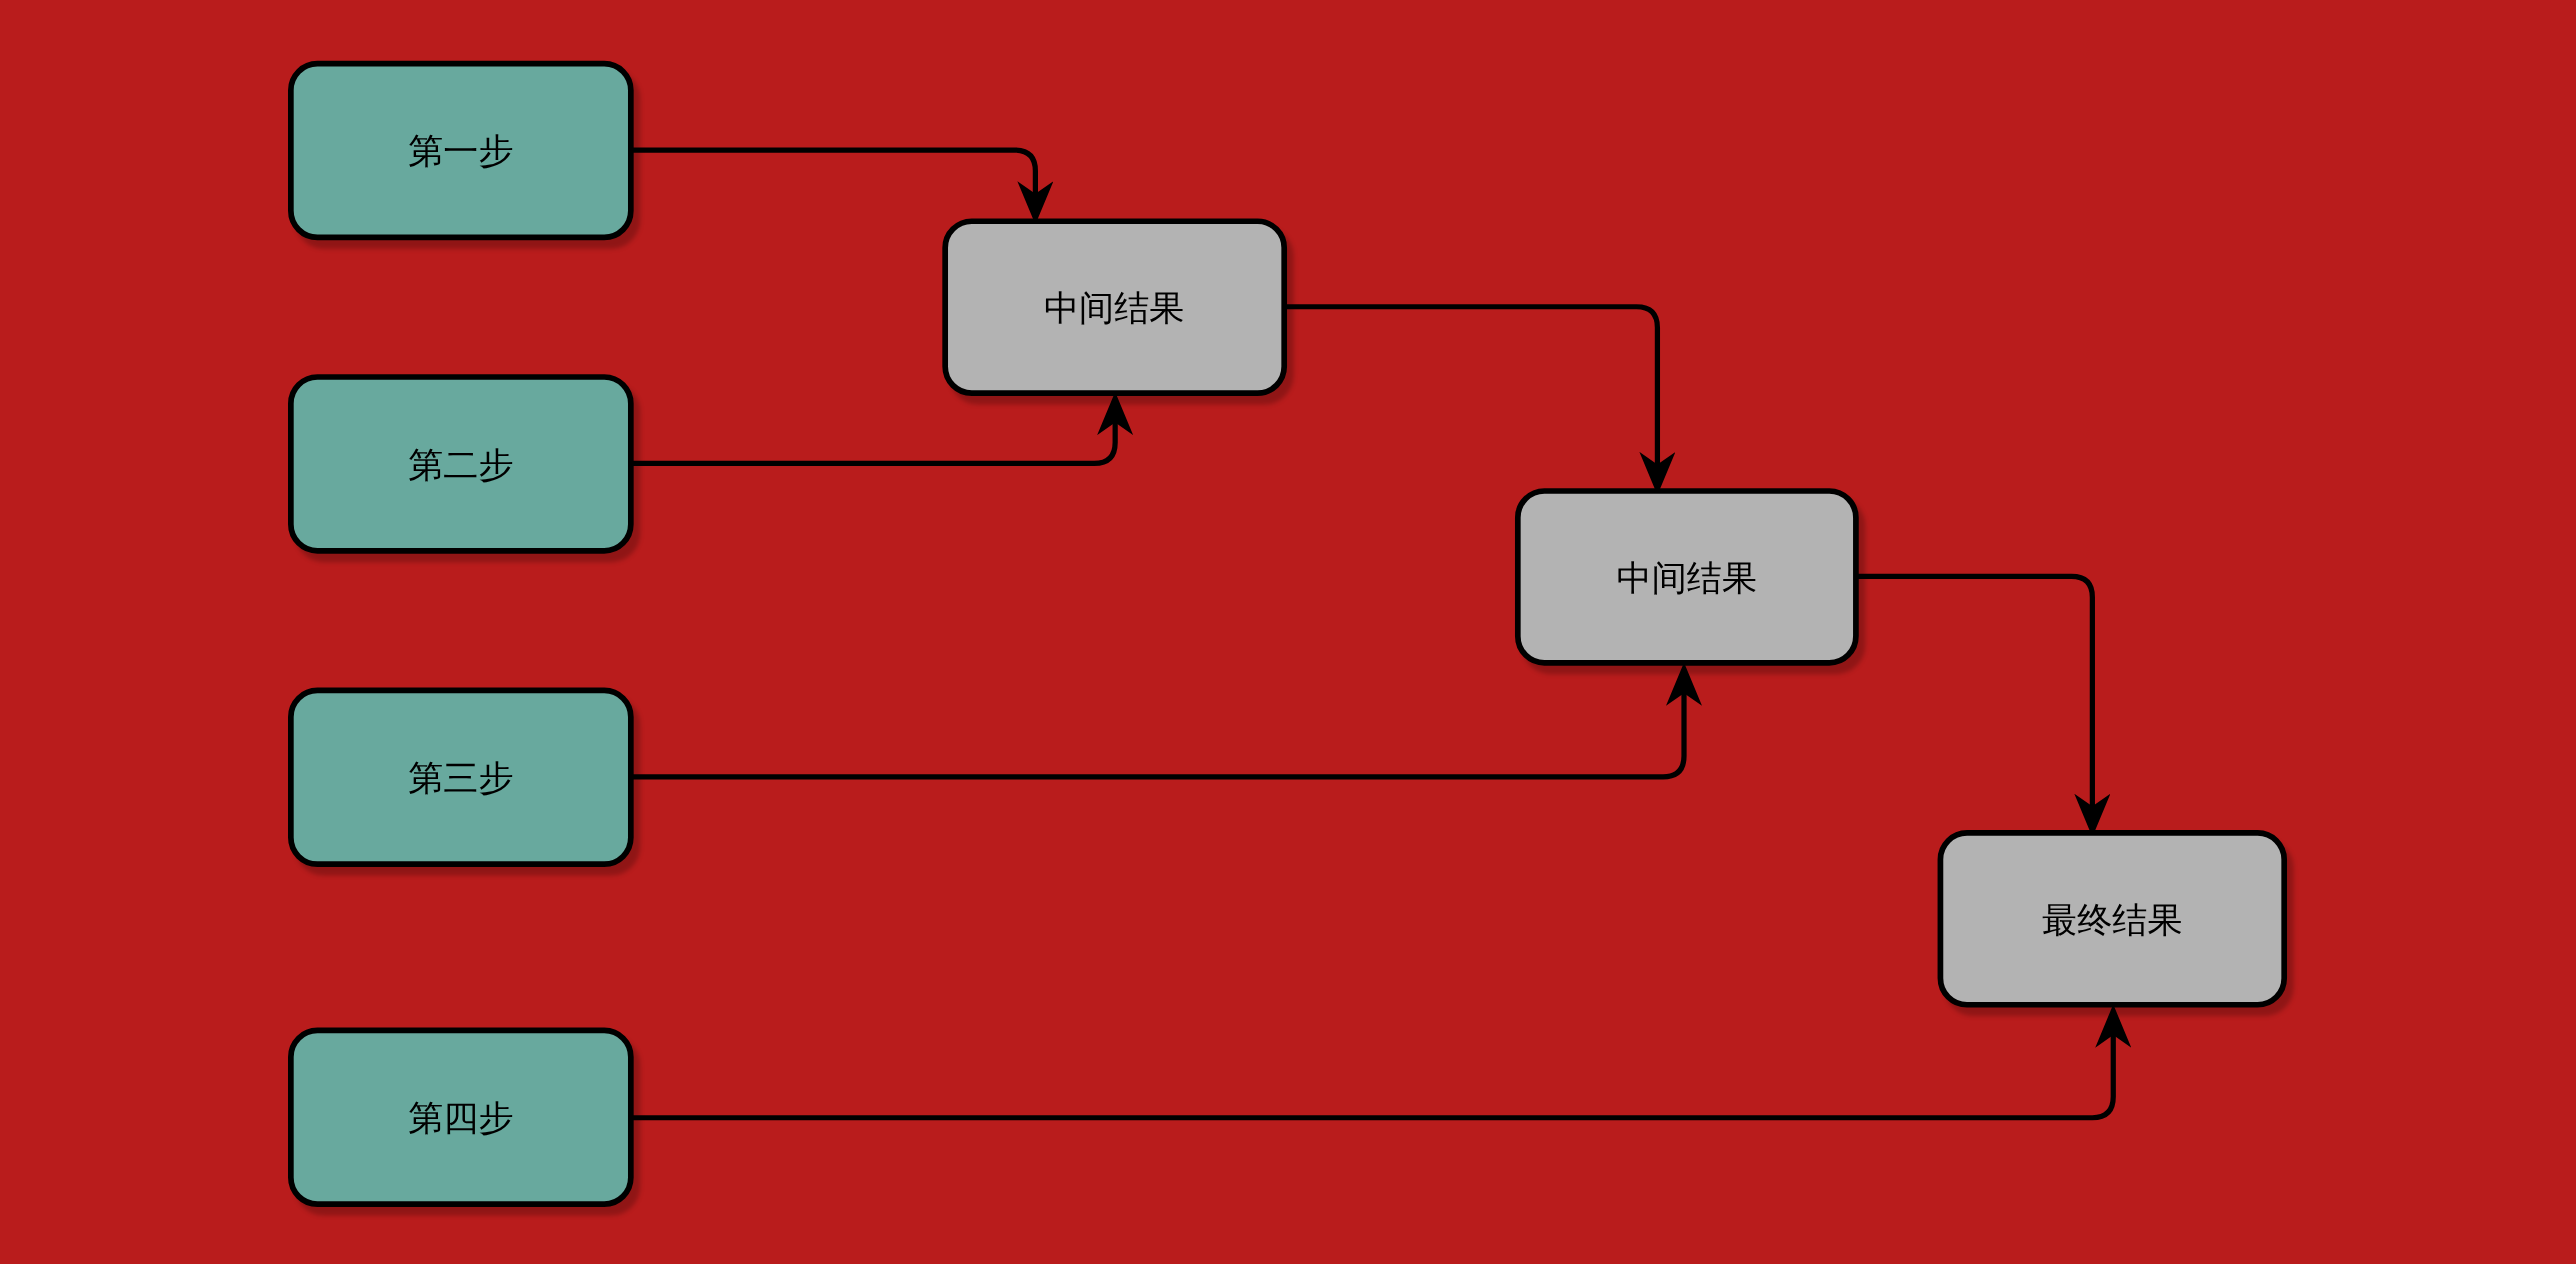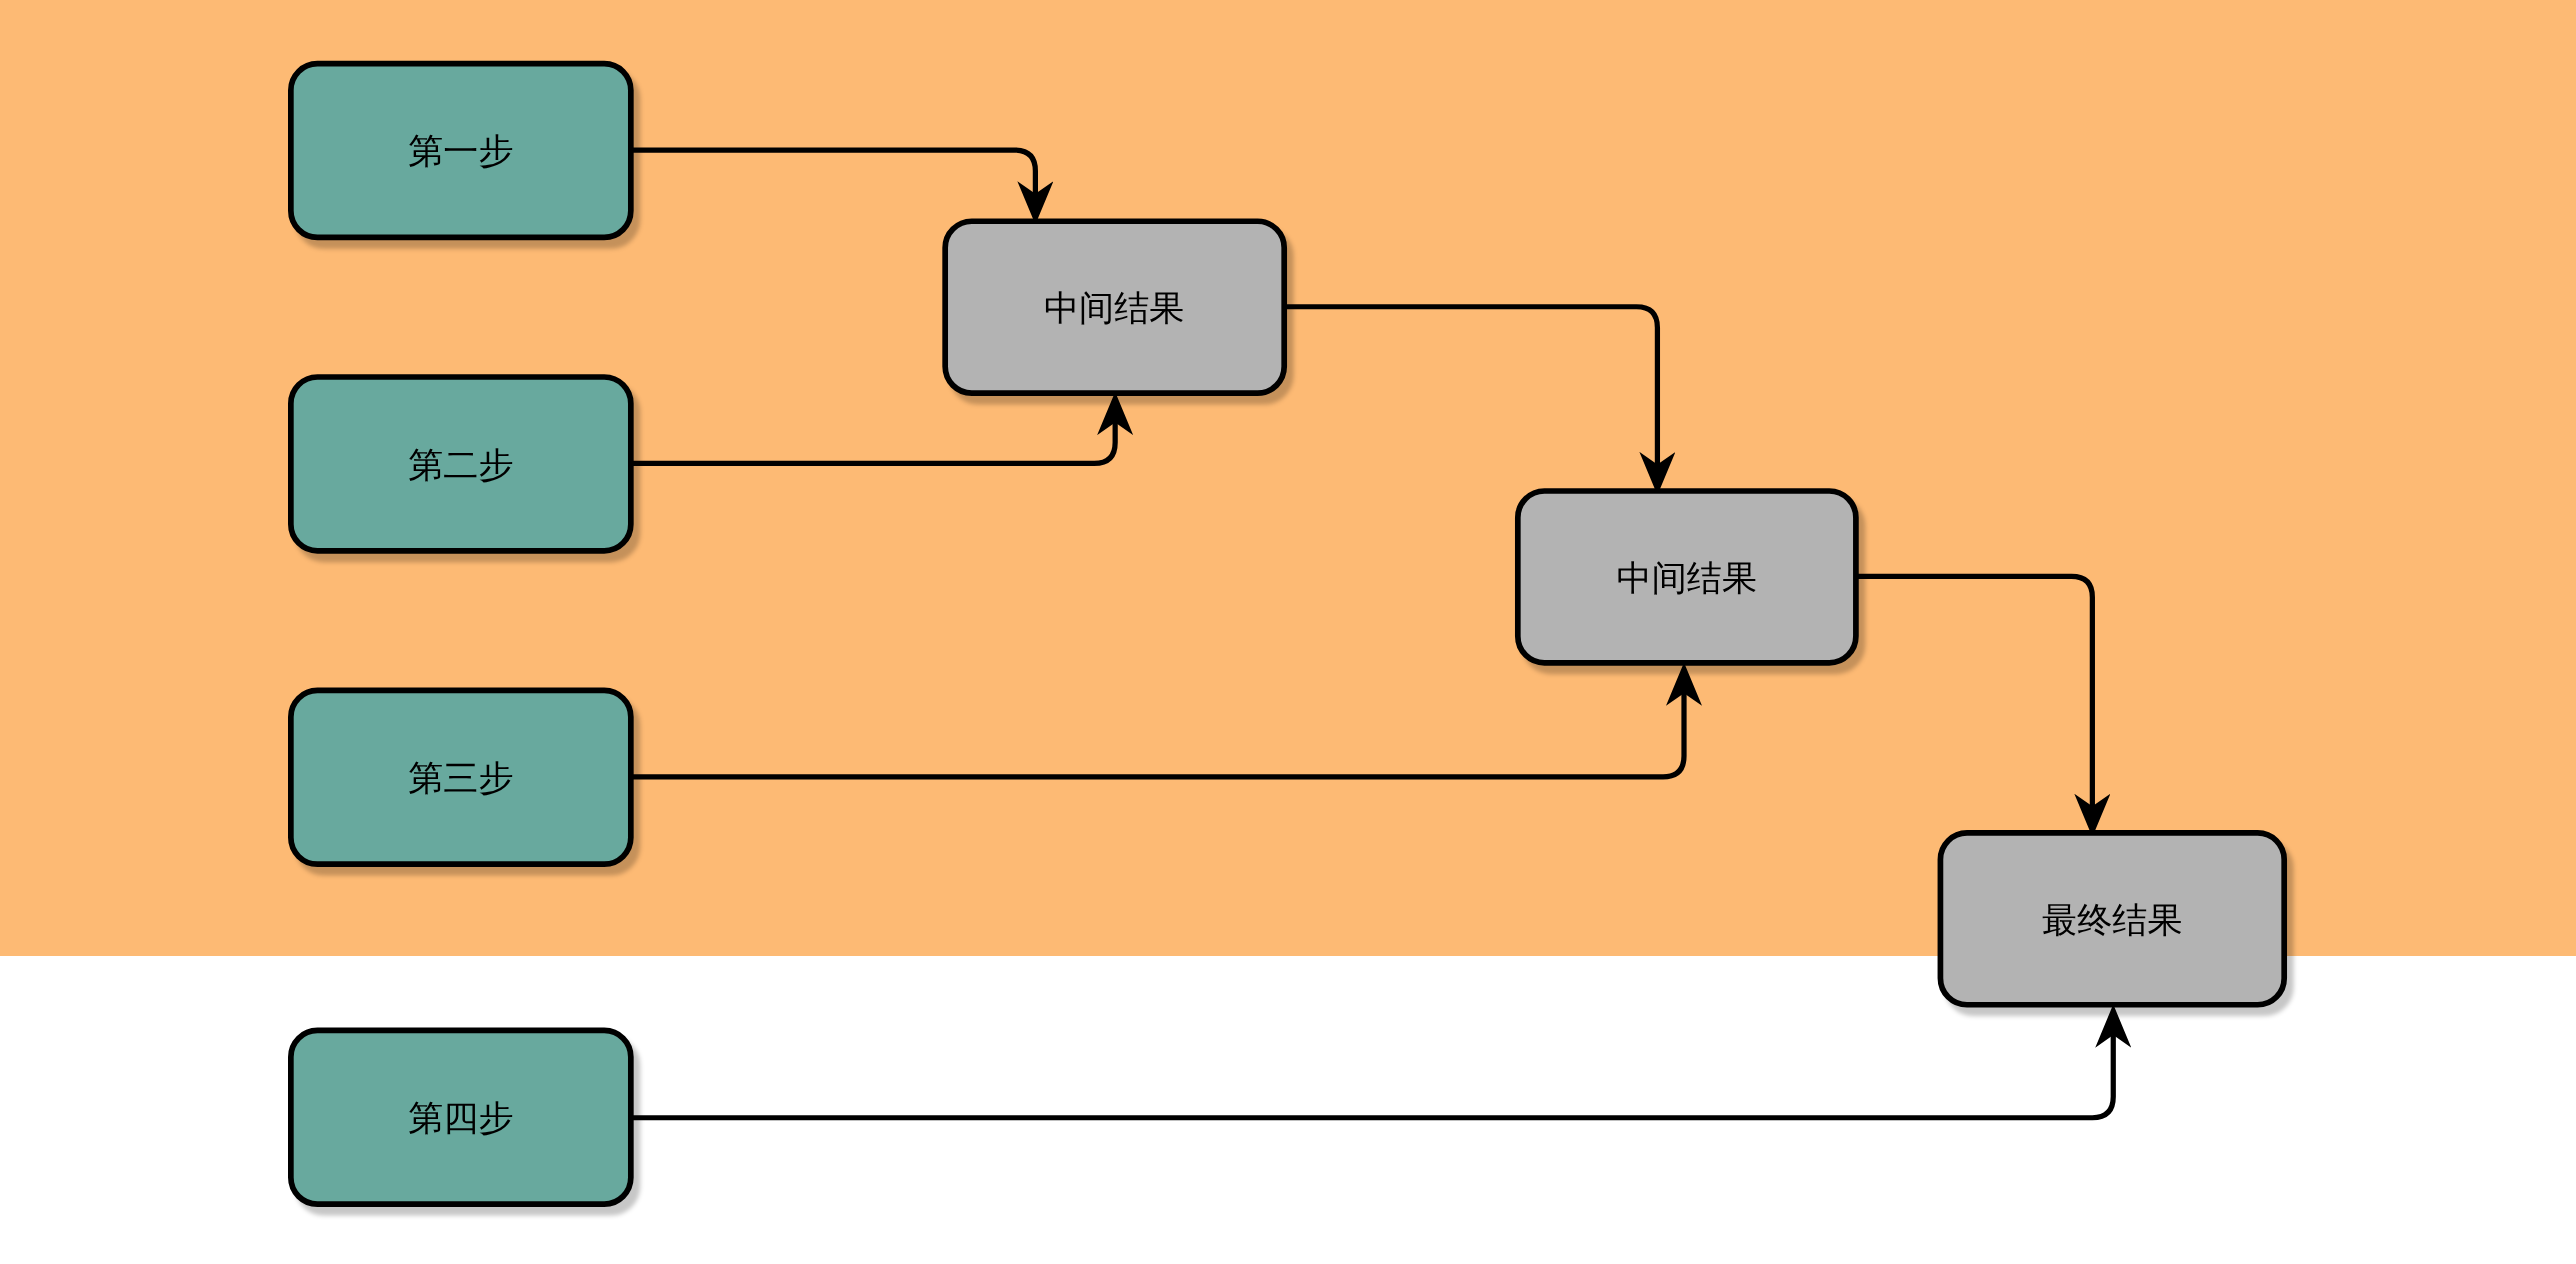--- a/index.html
+++ b/index.html
@@ -12,8 +12,8 @@
   }
   .canvas-wrap {
     width: 2576px;
-    height: 956px;
-    background: #fdba74;
+    height: 1264px;
+    background: #b91c1c;
     position: relative;
   }
   svg { display: block; }

